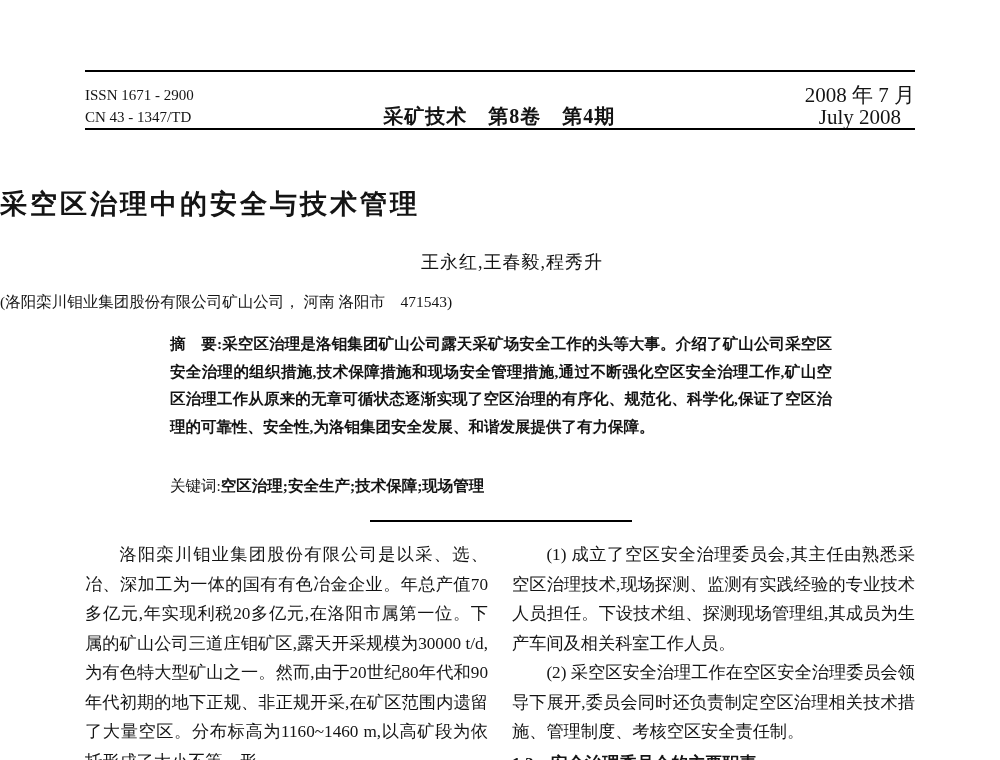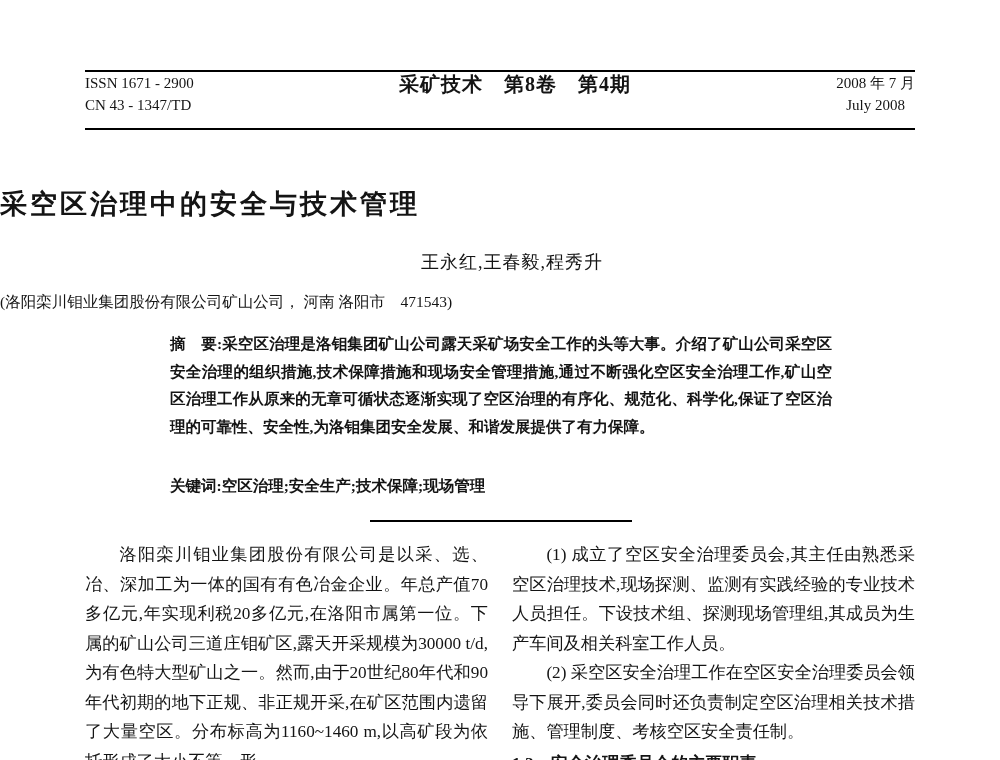--- a/index.html
+++ b/index.html
@@ -33,7 +33,7 @@
     height: 56px;
     display: flex;
     justify-content: space-between;
-    align-items: flex-start;
+    align-items: flex-end;
     gap: 16px;
   }
   .hdr-left { font-size: 15px; line-height: 22px; }

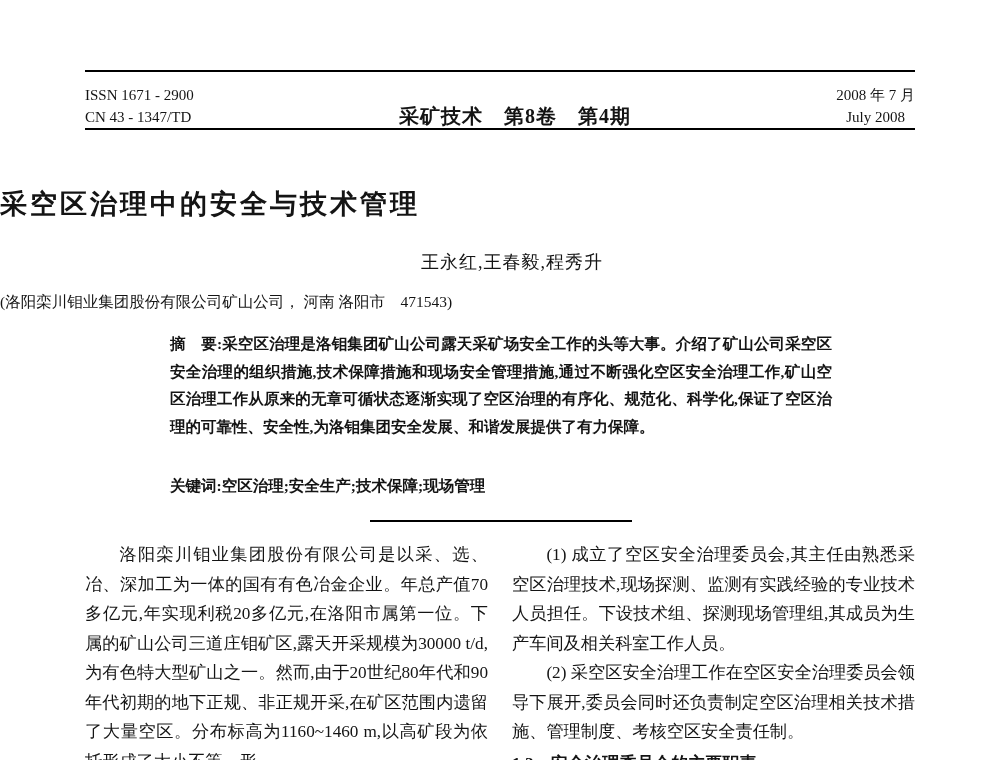--- a/index.html
+++ b/index.html
@@ -45,7 +45,7 @@
     line-height: 24px;
   }
   .hdr-center .en { font-size: 14.5px; line-height: 22px; }
-  .hdr-right { text-align: center; font-size: 15px; line-height: 22px; }
+  .hdr-right { text-align: center; font-size: 21px; line-height: 22px; }
 
   
   .article-title {

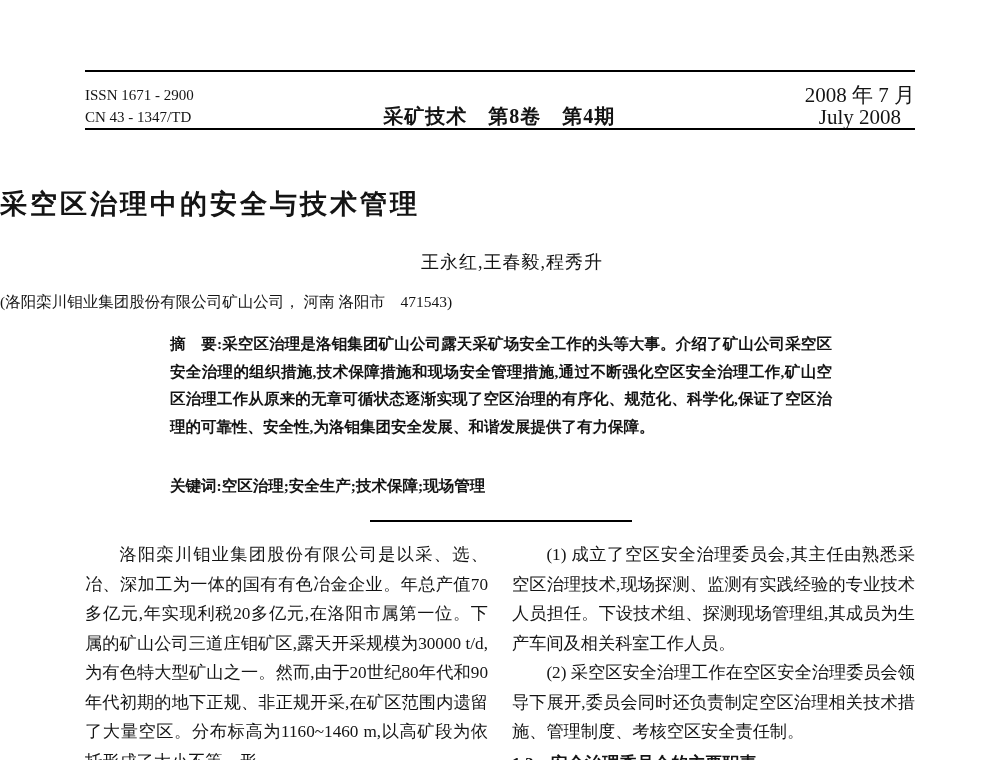--- a/index.html
+++ b/index.html
@@ -96,7 +96,7 @@
     line-height: 27.5px;
     font-weight: 600;
   }
-  .keywords-line .label { font-weight: bold; }
+  .keywords-line .label { font-weight: normal; }
 
   .separator {
     position: absolute;

